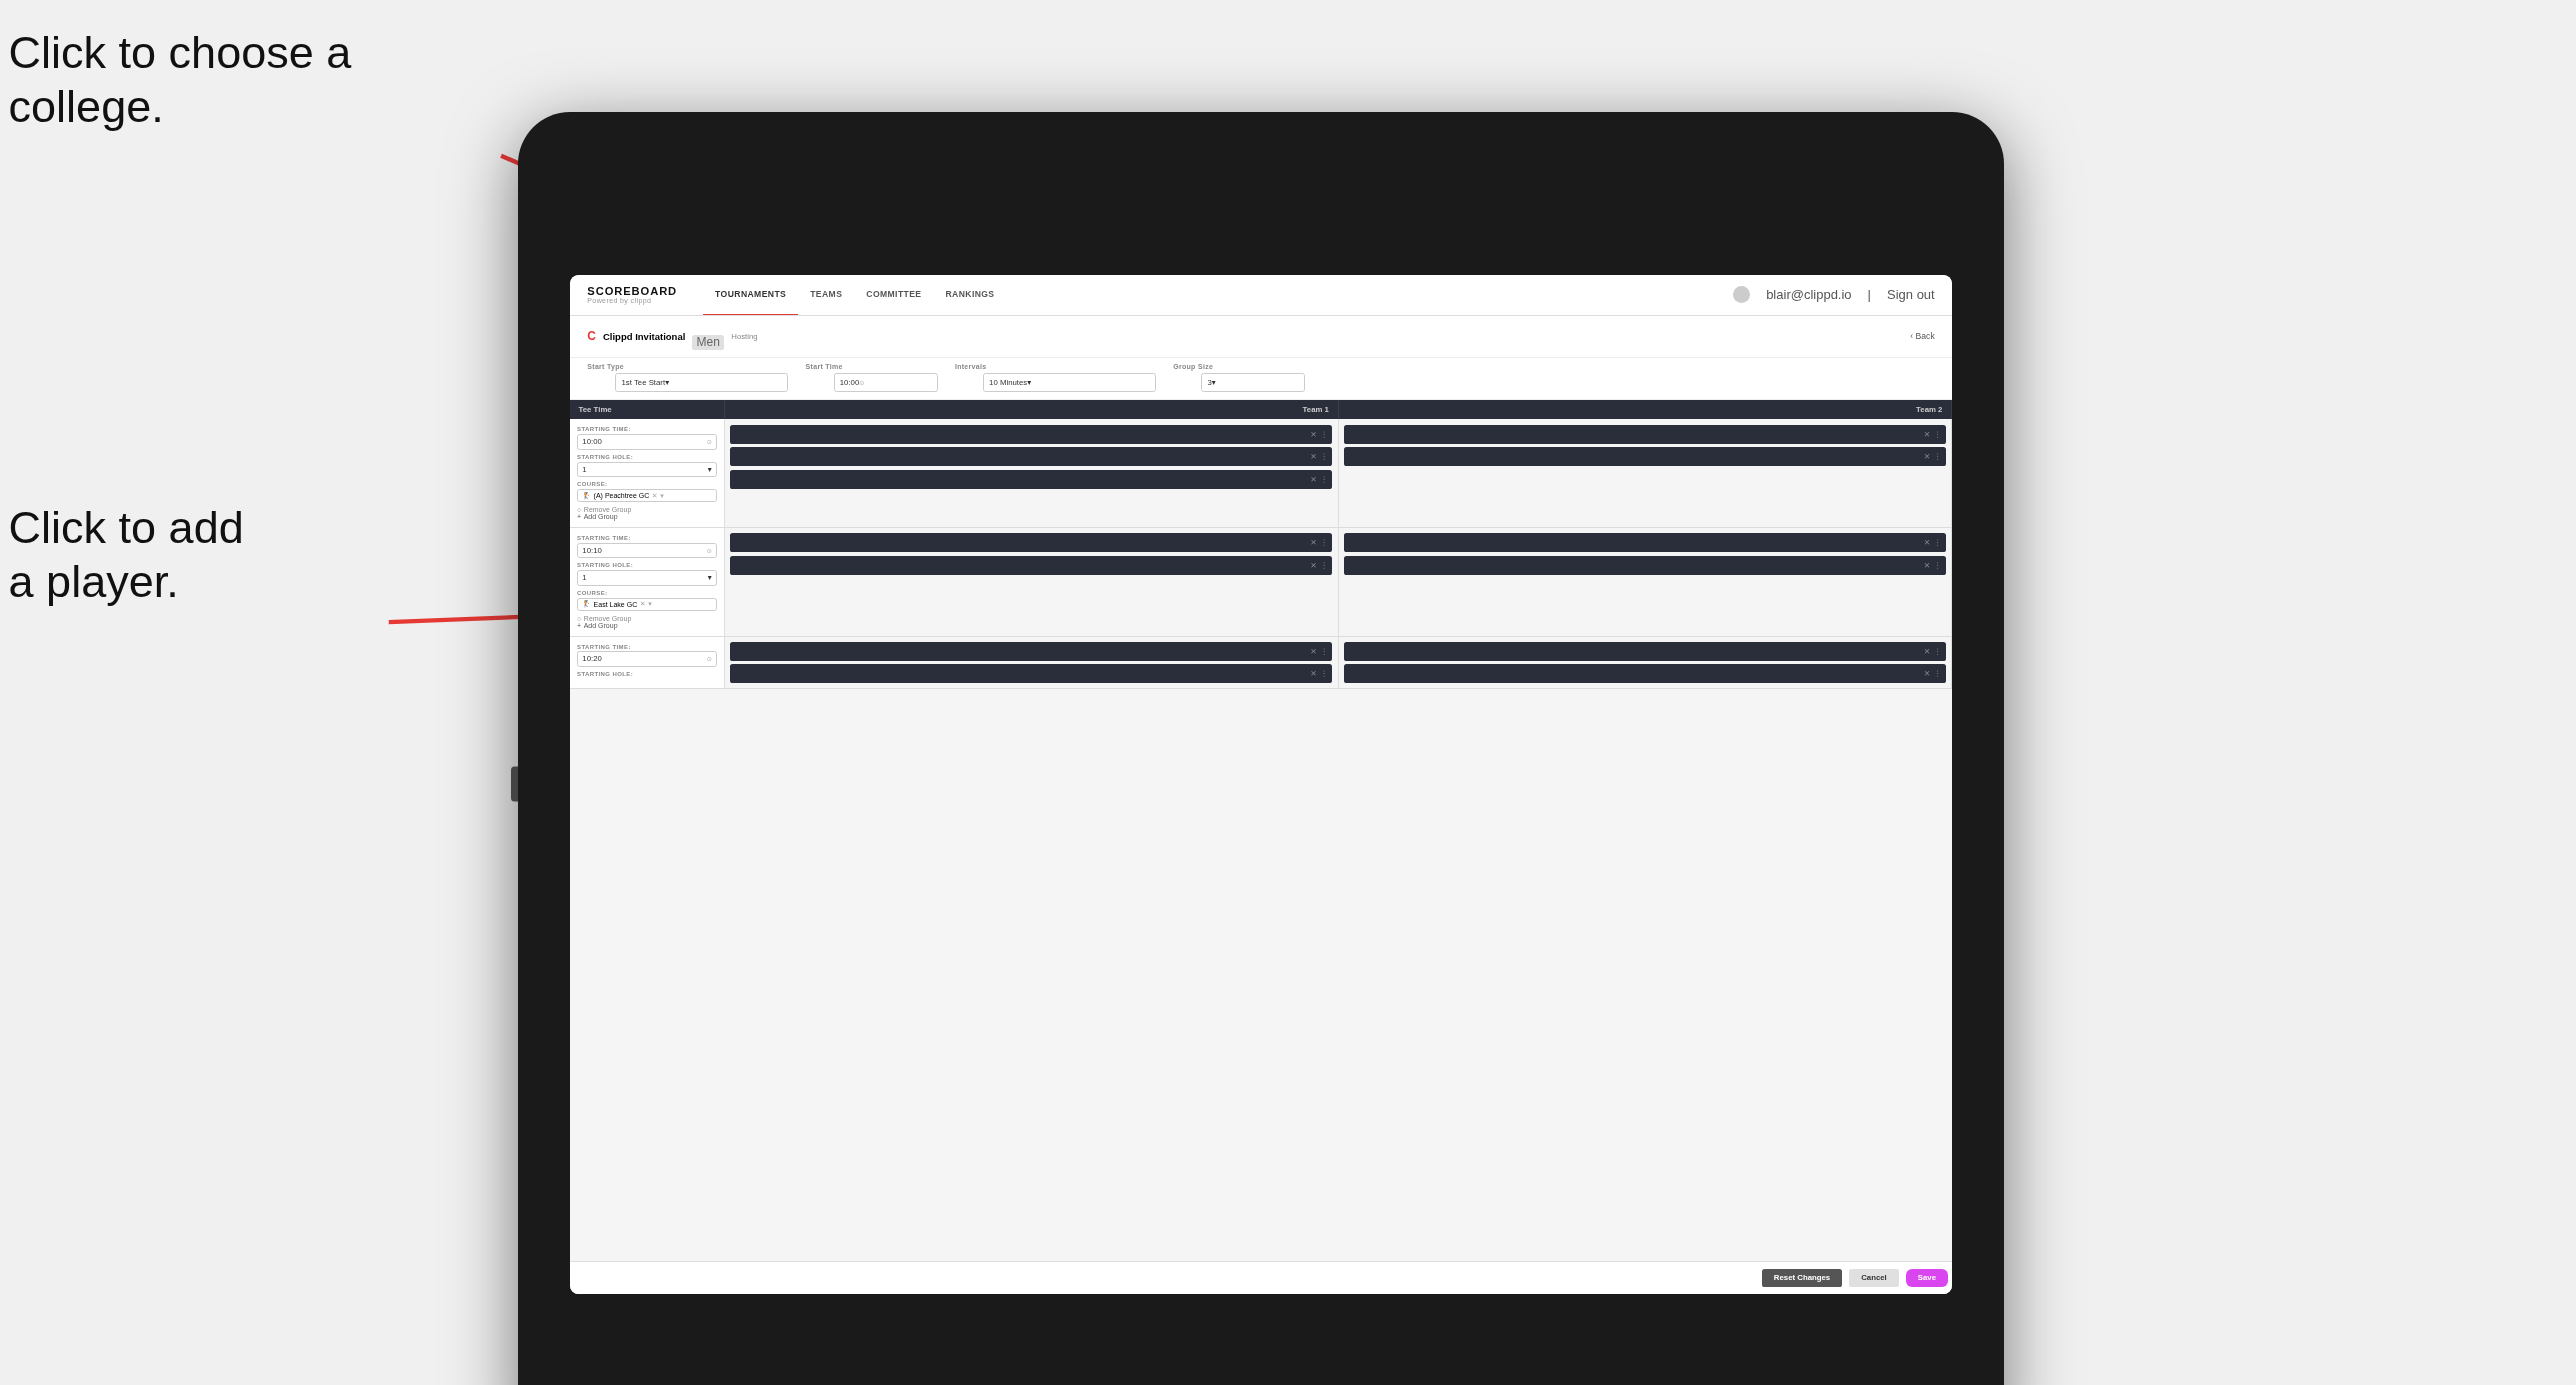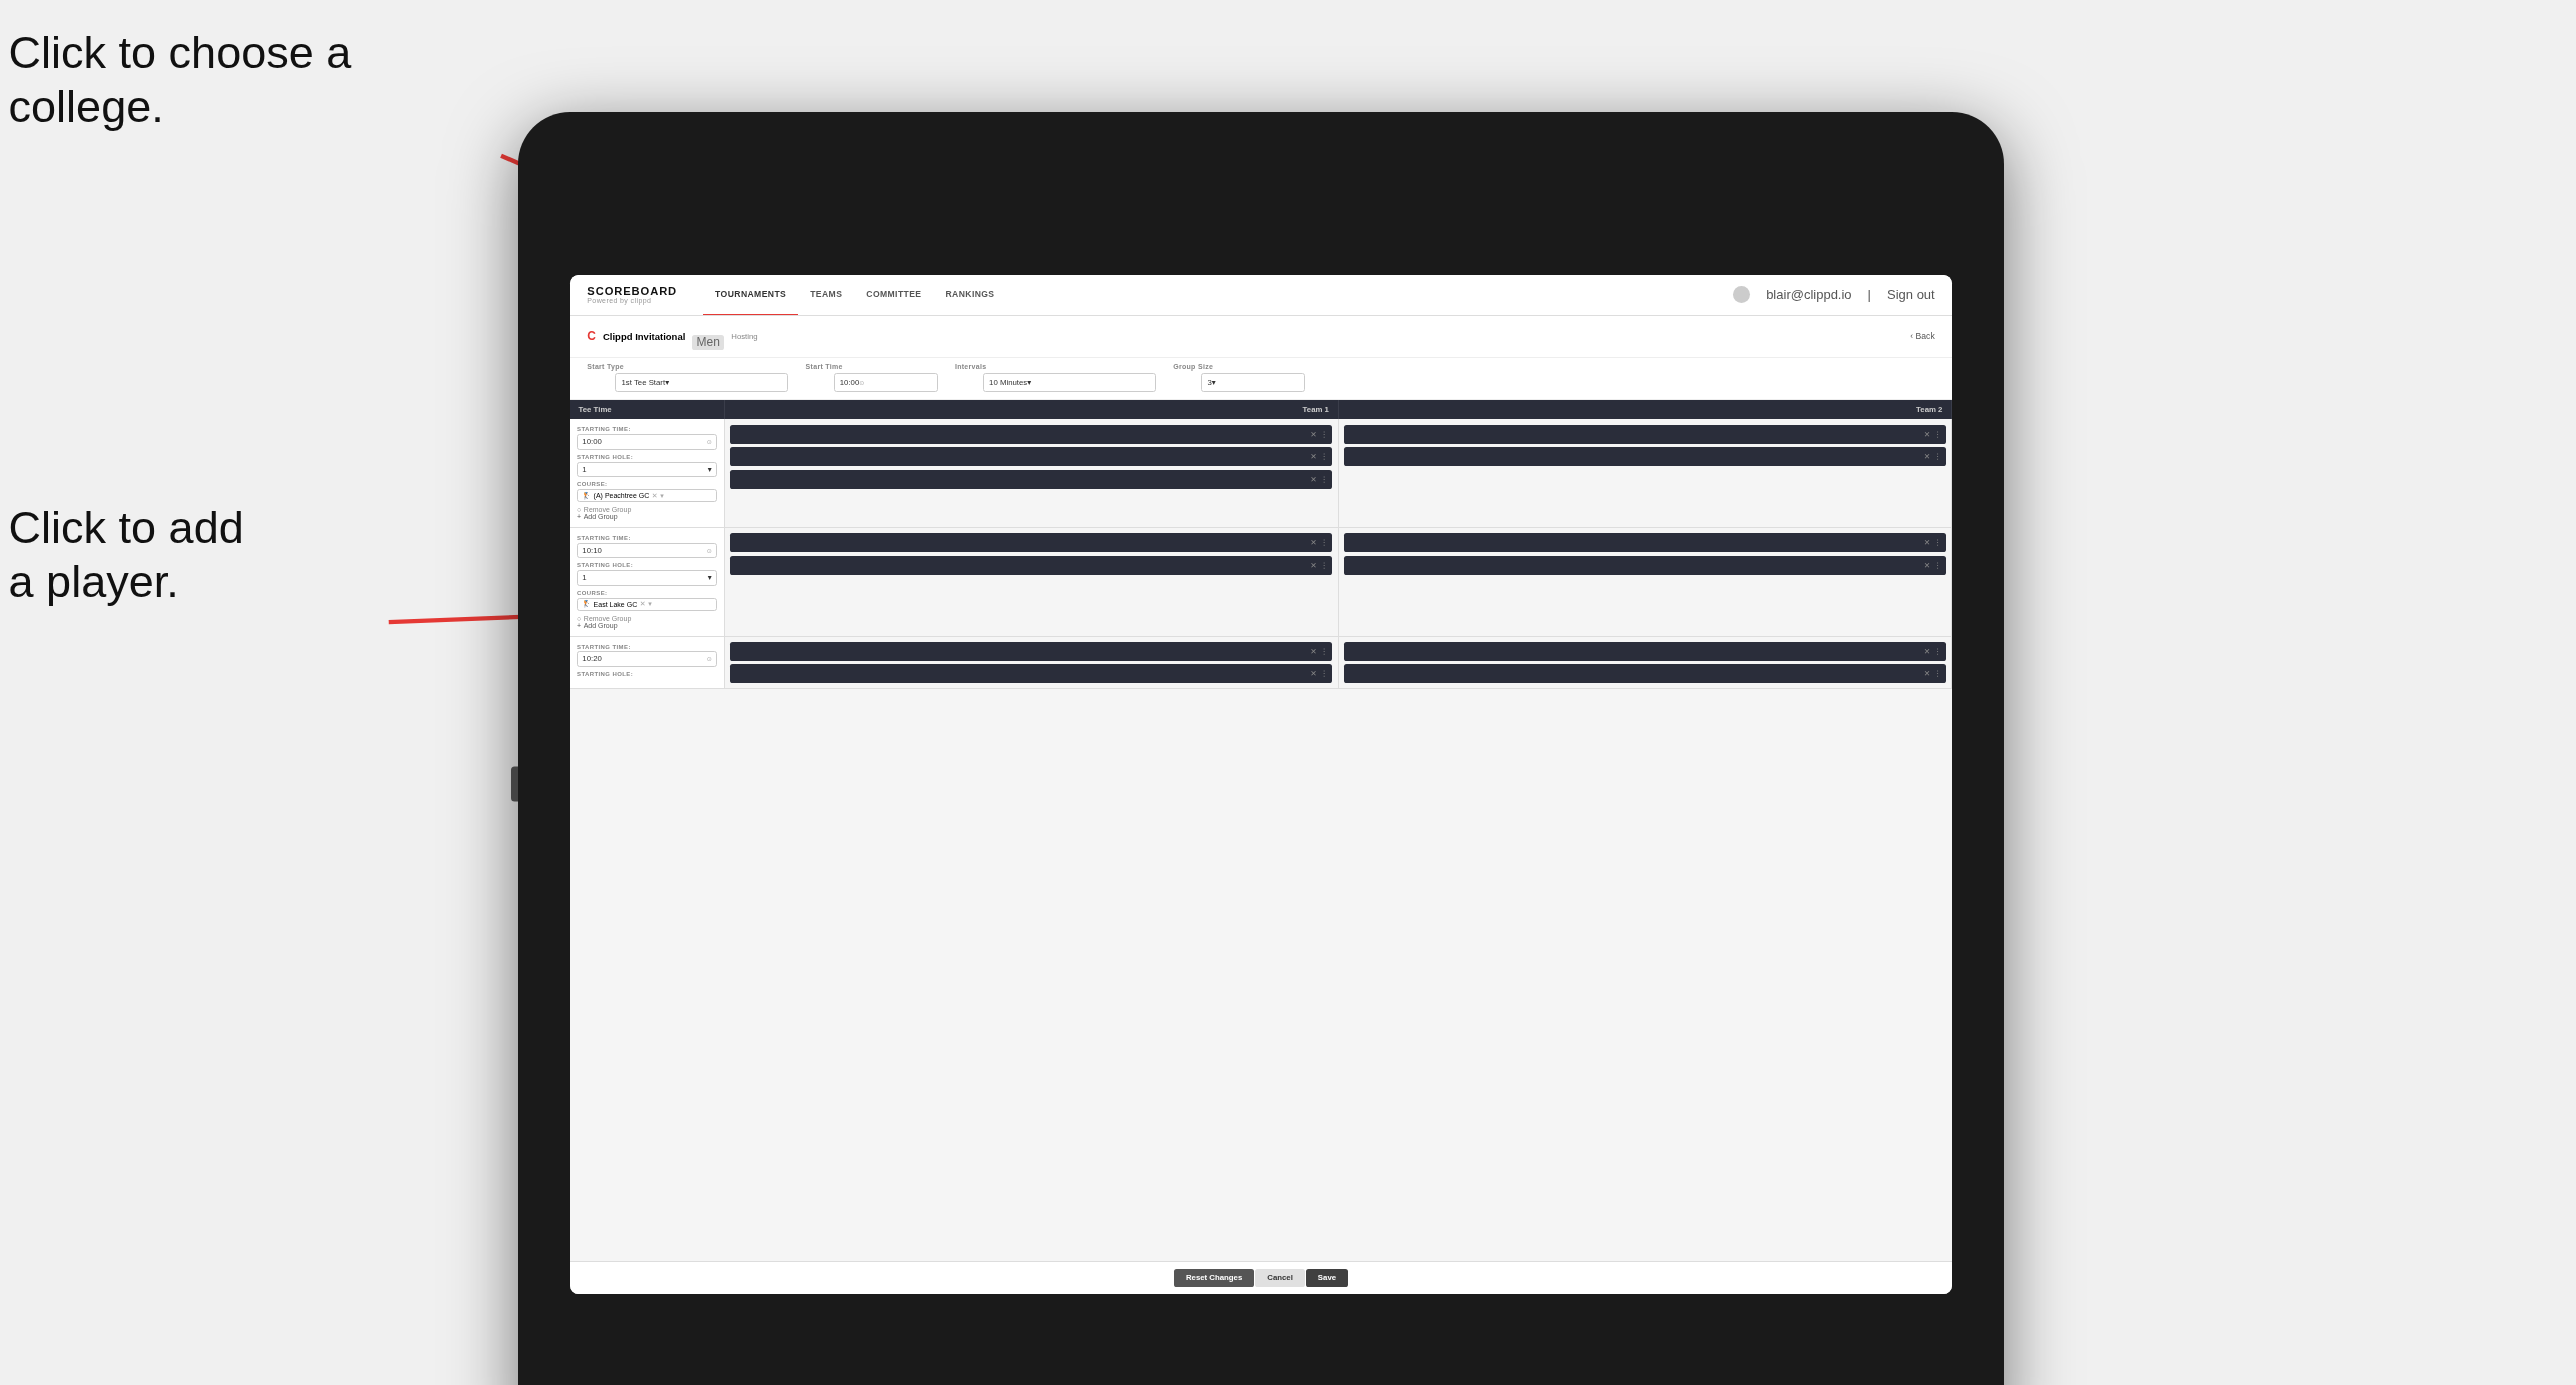--- a/index.html
+++ b/index.html
@@ -314,10 +314,10 @@
     .bottom-bar {
       background: #fff;
       border-top: 0.9px solid #ddd;
-      padding: 7px 30px;
-      display: flex;
-      justify-content: center;
-      gap: 1px;
+      padding: 7px 4px;
+      display: flex;
+      justify-content: flex-end;
+      gap: 7px;
       flex-shrink: 0;
     }
     .btn {

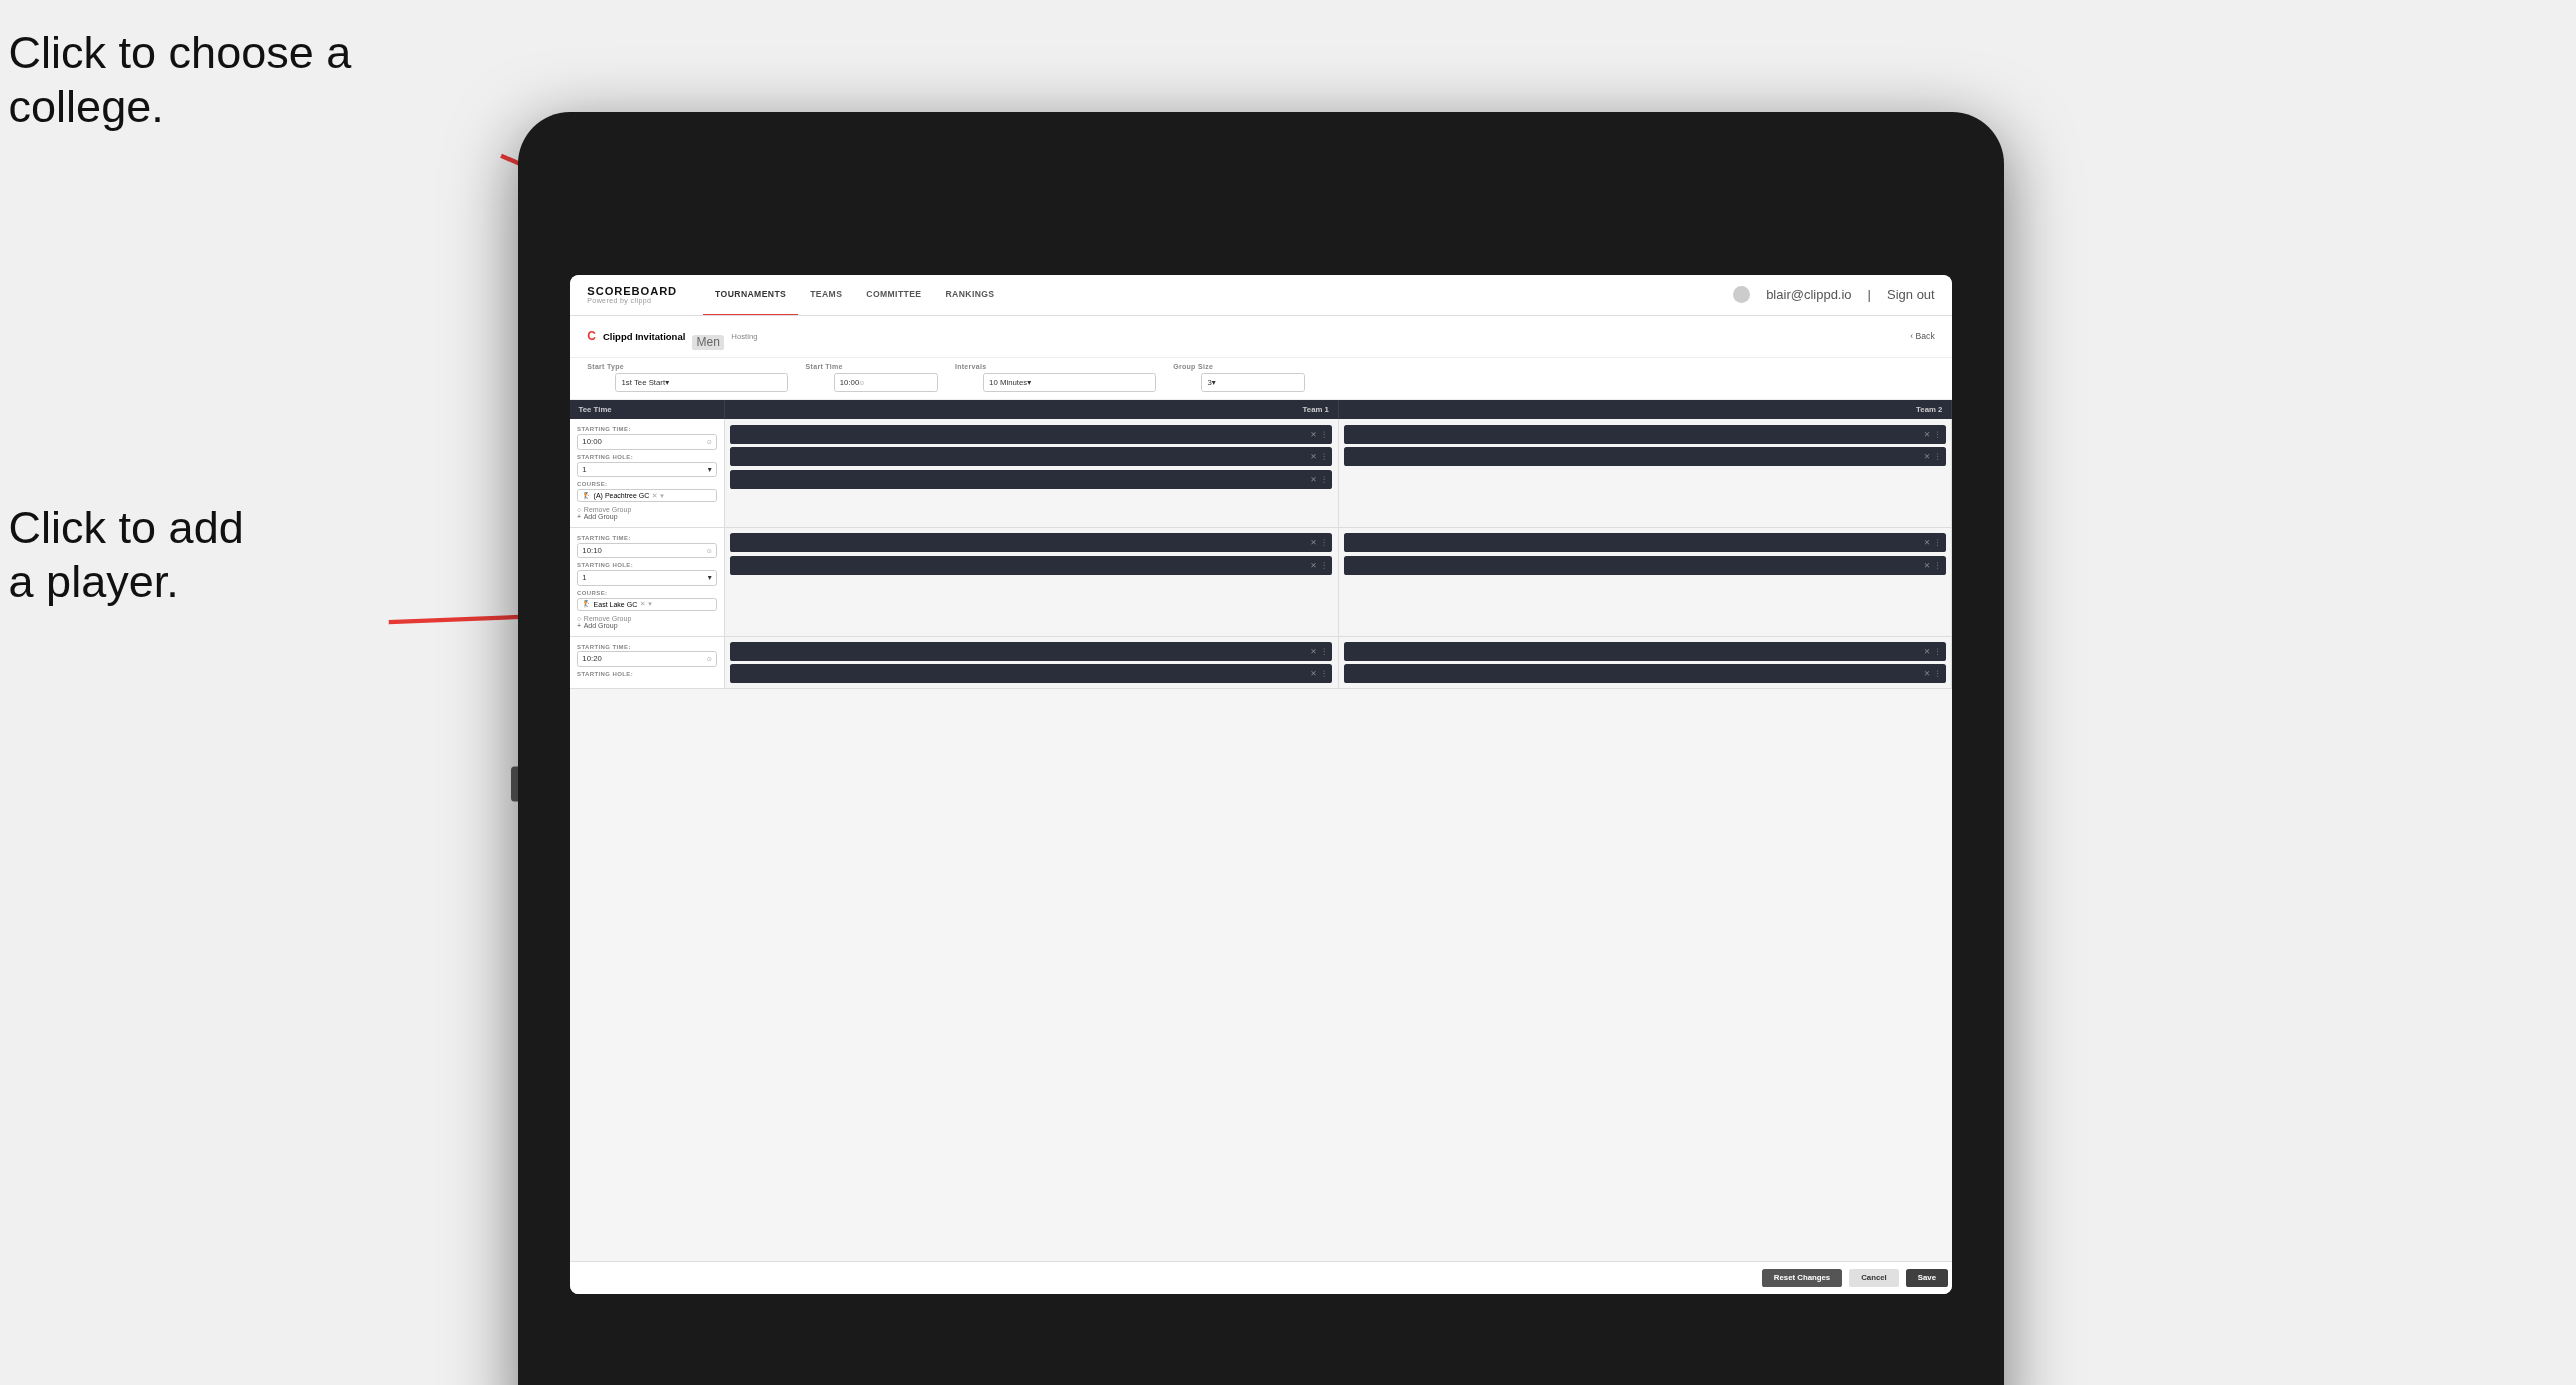--- a/index.html
+++ b/index.html
@@ -337,8 +337,9 @@
       color: #333;
     }
     .btn-save {
-      background: #404040;
+      background: #d946ef;
       color: #fff;
+      border-radius: 6px;
     }
 
     

